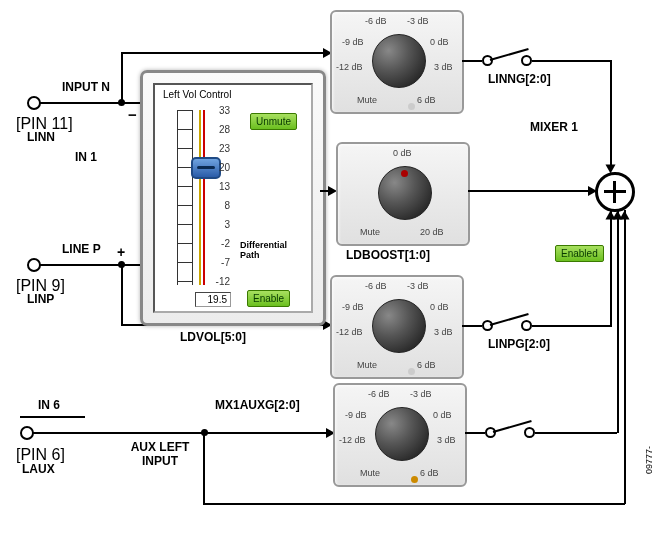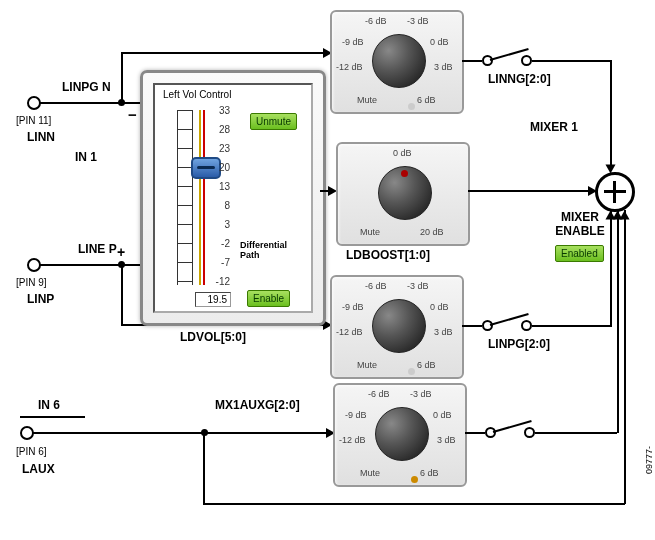--- a/index.html
+++ b/index.html
@@ -43,7 +43,7 @@
 <div class="diagram">
 
 <div class="pin" style="left:17px;top:86px"></div>
-<div class="lbl" style="left:52px;top:70px">LINPG N</div>
+<div class="lbl" style="left:52px;top:70px">INPUT N</div>
 <div class="hwire wire" style="left:30px;top:92px;width:100px"></div>
 <div class="lbl-sm" style="left:6px;top:105px">[PIN 11]</div>
 <div class="lbl" style="left:17px;top:120px">LINN</div>

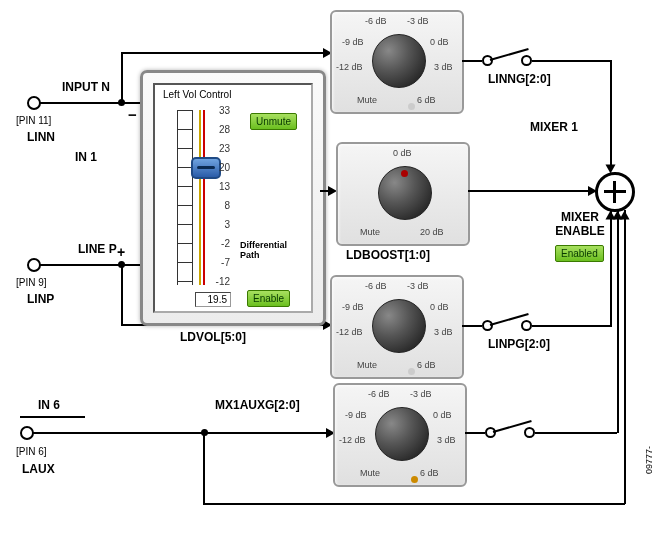--- a/index.html
+++ b/index.html
@@ -11,7 +11,7 @@
 .node{position:absolute;width:7px;height:7px;background:#000;border-radius:50%}
 .pin{position:absolute;width:10px;height:10px;border:2px solid #000;border-radius:50%;background:#fff}
 .lbl{position:absolute;font-size:12px;font-weight:bold}
-.lbl-sm{position:absolute;font-size:10px}
+.lbl-sm{position:absolute;font-size:16px}
 .knob-box{position:absolute;width:130px;height:100px;border:2px solid #999;border-radius:6px;background:linear-gradient(#f5f5f5,#e0e0e0);box-shadow:inset 1px 1px 3px rgba(255,255,255,.8)}
 .knob{position:absolute;left:40px;top:22px;width:52px;height:52px;border-radius:50%;background:radial-gradient(circle at 30% 30%,#888 0%,#555 40%,#333 70%,#111 100%);border:1px solid #222}
 .knob-dot{position:absolute;width:7px;height:7px;border-radius:50%;left:35px;top:68px}

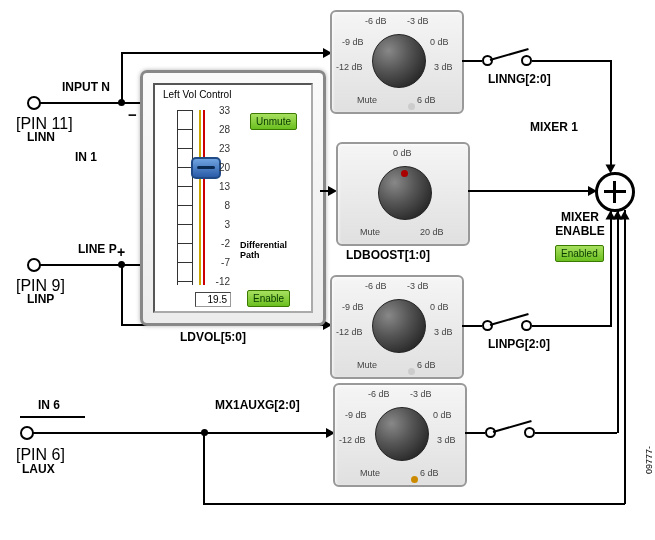--- a/index.html
+++ b/index.html
@@ -168,7 +168,6 @@
 
 <div class="summer" style="left:585px;top:162px"></div>
 <div class="lbl" style="left:520px;top:110px">MIXER 1</div>
-<div class="lbl" style="left:535px;top:200px;line-height:14px;width:70px;text-align:center">MIXER ENABLE</div>
 <div class="btn" style="left:545px;top:235px">Enabled</div>
 
 <div class="lbl" style="left:28px;top:388px">IN 6</div>

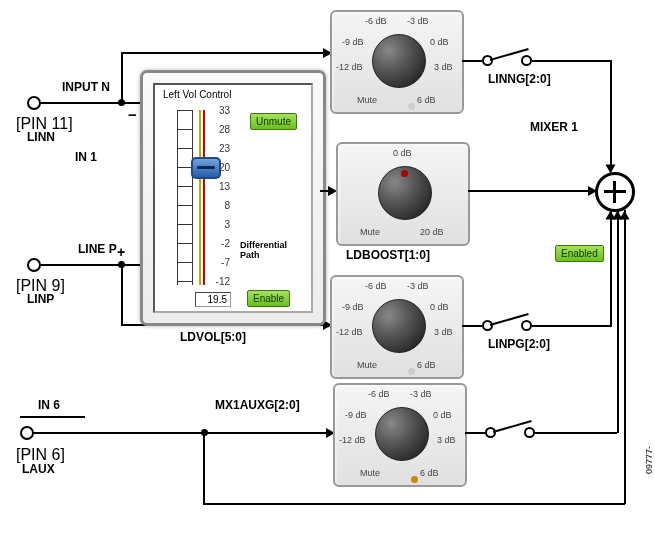--- a/index.html
+++ b/index.html
@@ -52,7 +52,7 @@
 <div class="node" style="left:108px;top:89px"></div>
 
 <div class="pin" style="left:17px;top:248px"></div>
-<div class="lbl" style="left:68px;top:232px">LINE P</div>
+<div class="lbl" style="left:52px;top:232px">LINE P</div>
 <div class="hwire wire" style="left:30px;top:254px;width:100px"></div>
 <div class="lbl-sm" style="left:6px;top:267px">[PIN 9]</div>
 <div class="lbl" style="left:17px;top:282px">LINP</div>

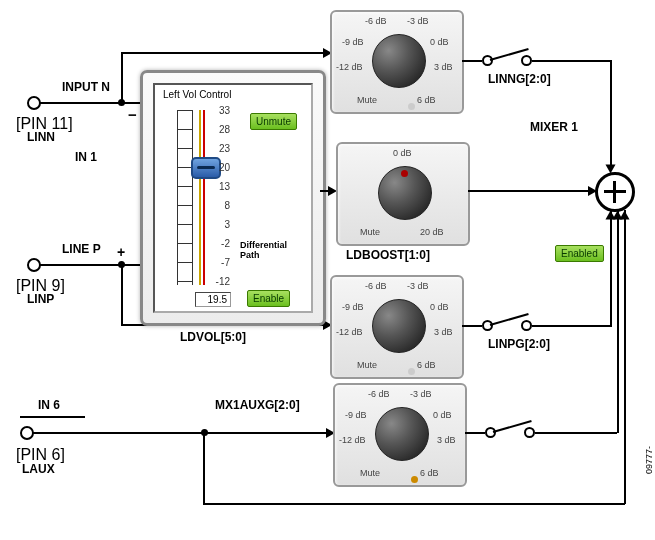--- a/index.html
+++ b/index.html
@@ -176,6 +176,7 @@
 <div class="hwire wire" style="left:22px;top:422px;width:298px"></div>
 <div class="lbl-sm" style="left:6px;top:436px">[PIN 6]</div>
 <div class="lbl" style="left:12px;top:452px">LAUX</div>
+<div class="lbl" style="left:110px;top:430px;width:80px;text-align:center;line-height:14px">AUX LEFT INPUT</div>
 <div class="node" style="left:191px;top:419px"></div>
 <div class="arrow-r" style="left:316px;top:418px"></div>
 

